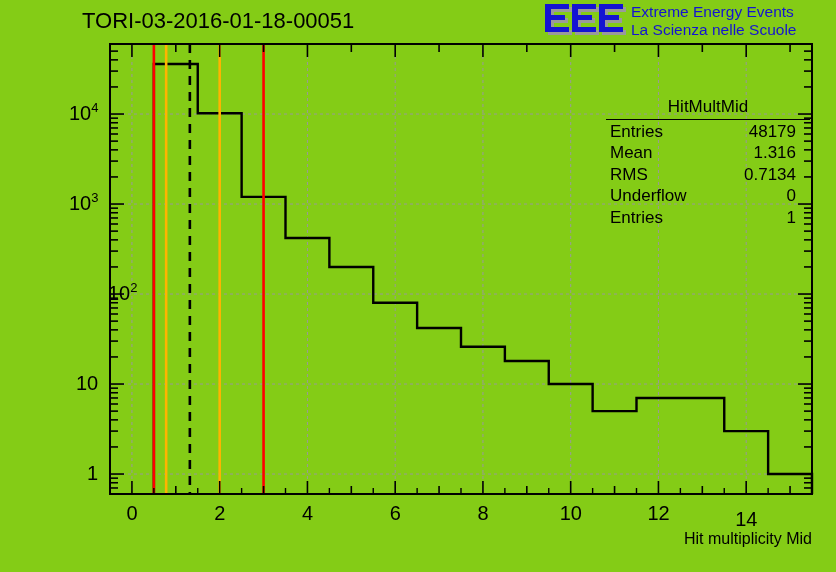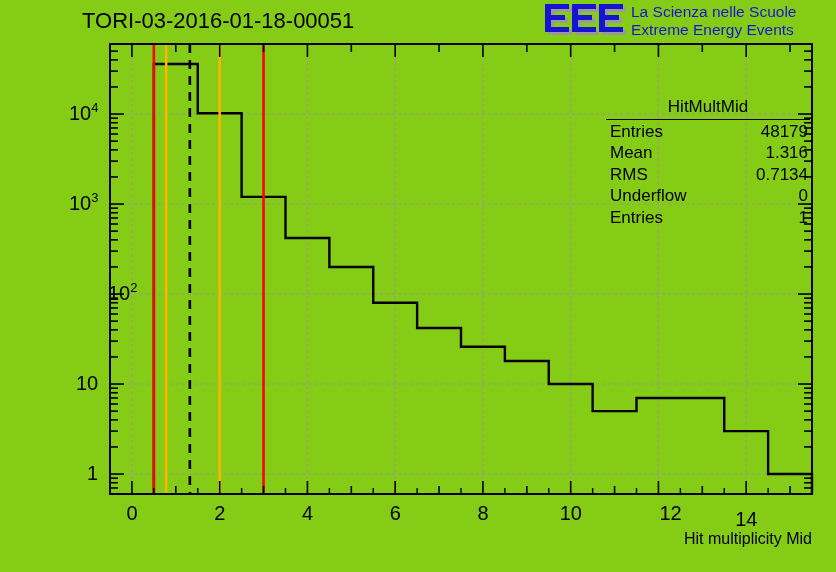--- a/index.html
+++ b/index.html
@@ -314,8 +314,8 @@
       </g>
     </svg>
     <div class="eee-text">
+      <div>Extreme Energy Events</div>
       <div>La Scienza nelle Scuole</div>
-      <div>Extreme Energy Events</div>
     </div>
   </div>
 

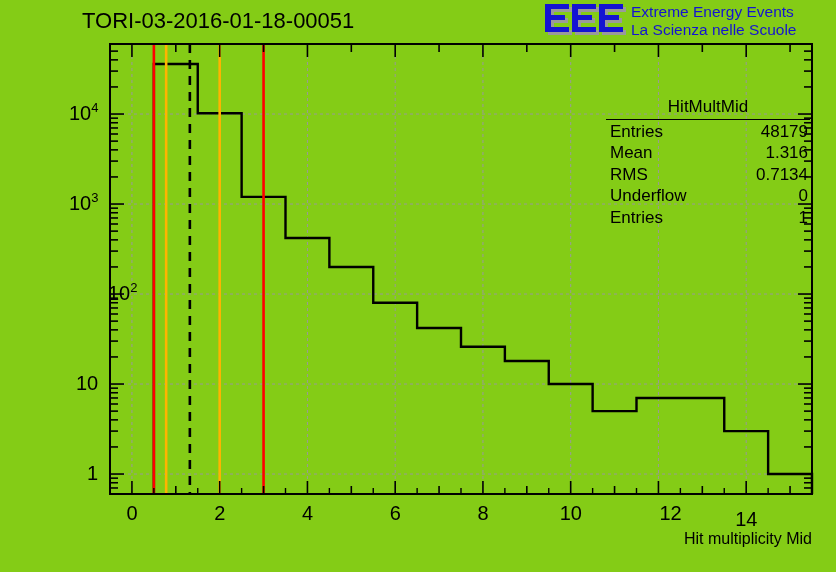--- a/index.html
+++ b/index.html
@@ -83,7 +83,7 @@
   .stats-row {
     display: flex;
     justify-content: space-between;
-    padding: 0 4px 0 6px;
+    padding: 0 16px 0 6px;
   }
   .stats-key { white-space: nowrap; }
   .stats-val { white-space: nowrap; }

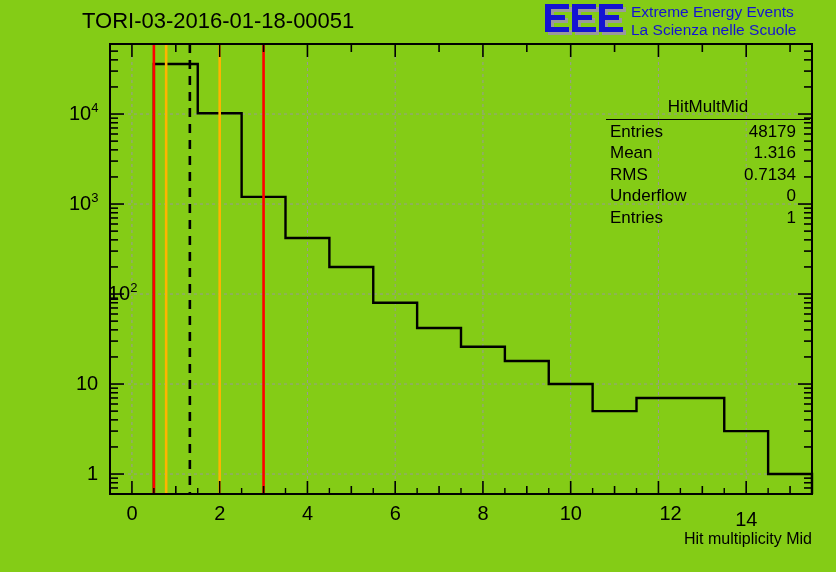--- a/index.html
+++ b/index.html
@@ -352,7 +352,7 @@
     <div class="tick-label" style="top: 502px; left: 389.688px;">6</div>
     <div class="tick-label" style="top: 502px; left: 477.438px;">8</div>
     <div class="tick-label" style="top: 502px; left: 559.688px;">10</div>
-    <div class="tick-label" style="top: 502px; left: 647.438px; margin-left: 12px;">12</div>
+    <div class="tick-label" style="top: 502px; left: 647.438px;">12</div>
     <div class="tick-label" style="top: 508px; left: 735.188px;">14</div>
     <div class="tick-label ylab-exp" style="left: 87px; top: 461.534px;">1</div>
     <div class="tick-label ylab-exp" style="left: 76px; top: 371.534px;">10</div>

